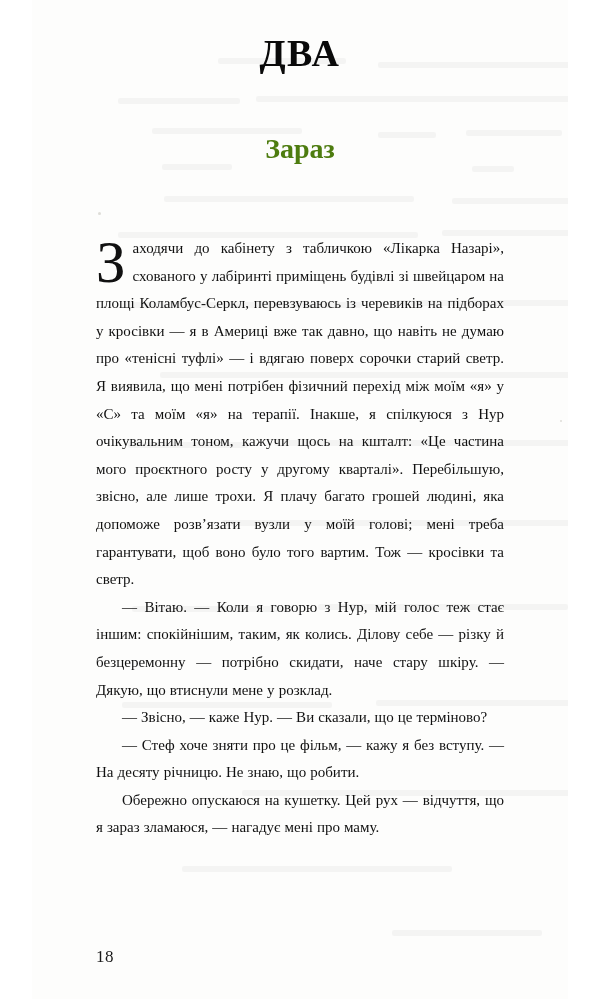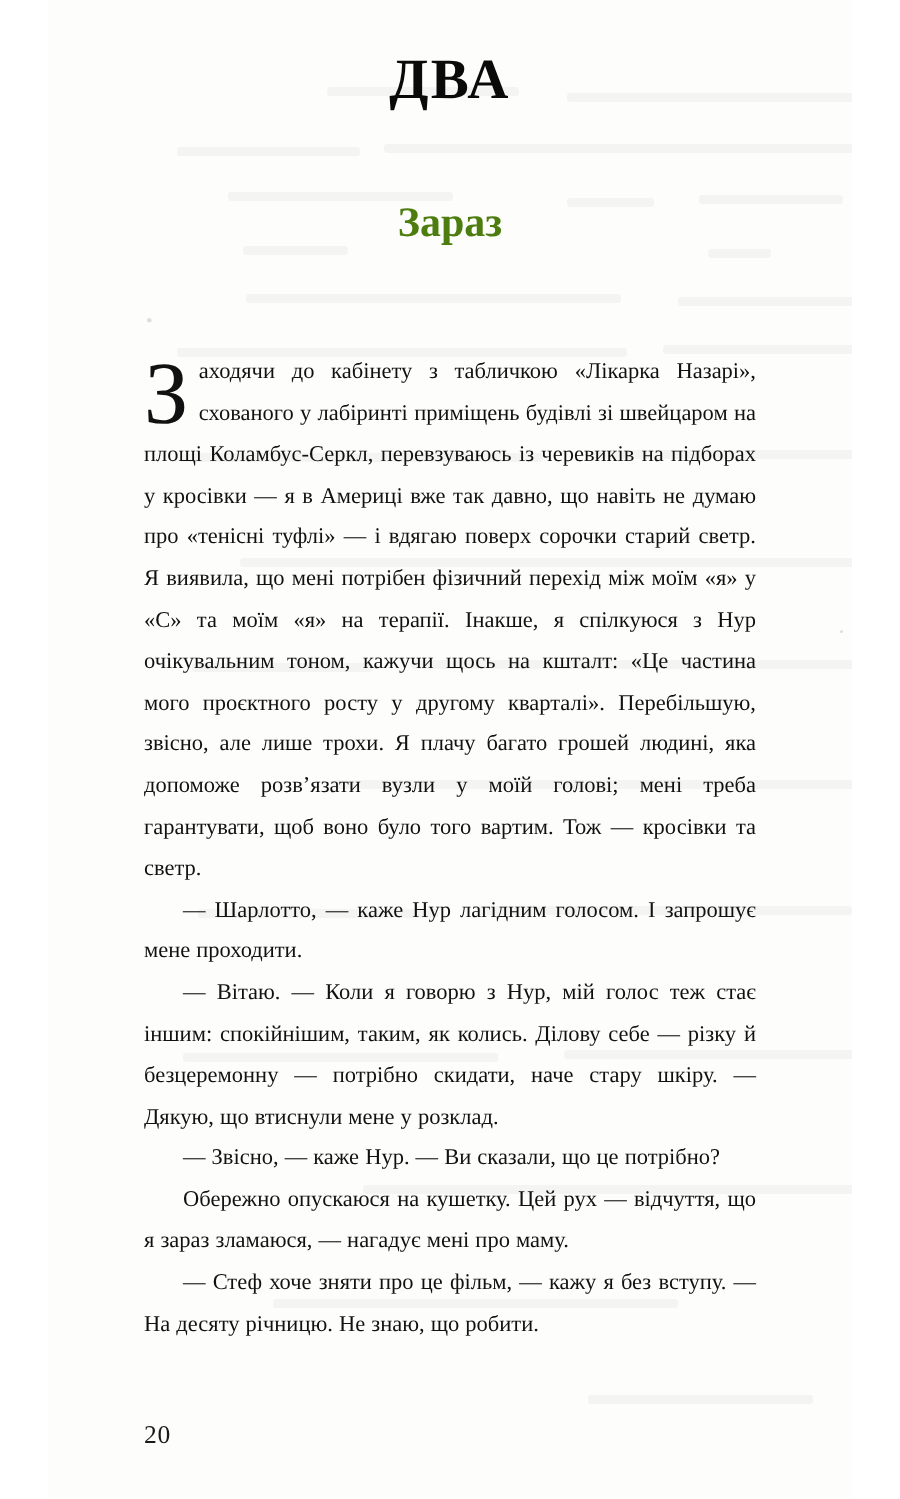--- a/index.html
+++ b/index.html
@@ -158,7 +158,6 @@
     <div class="body-block">
       <p class="para first">Заходячи до кабінету з табличкою «Лікарка Назарі», схованого у лабіринті приміщень будівлі зі швейцаром на площі Коламбус-Серкл, перевзуваюсь із черевиків на підборах у кросівки — я в Америці вже так давно, що навіть не думаю про «тенісні туфлі» — і вдягаю поверх сорочки старий светр. Я виявила, що мені потрібен фізичний перехід між моїм «я» у «С» та моїм «я» на терапії. Інакше, я спілкуюся з Нур очікувальним тоном, кажучи щось на кшталт: «Це частина мого проєктного росту у другому кварталі». Перебільшую, звісно, але лише трохи. Я плачу багато грошей людині, яка допоможе розв’язати вузли у моїй голові; мені треба гарантувати, щоб воно було того вартим. Тож — кросівки та светр.</p>
 
-      <p class="para">— Шарлотто, — каже Нур лагідним голосом. І запрошує мене проходити.</p>
 
       <p class="para">— Вітаю. — Коли я говорю з Нур, мій голос теж стає іншим: спокійнішим, таким, як колись. Ділову себе — різку й безцеремонну — потрібно скидати, наче стару шкіру. — Дякую, що втиснули мене у розклад.</p>
 

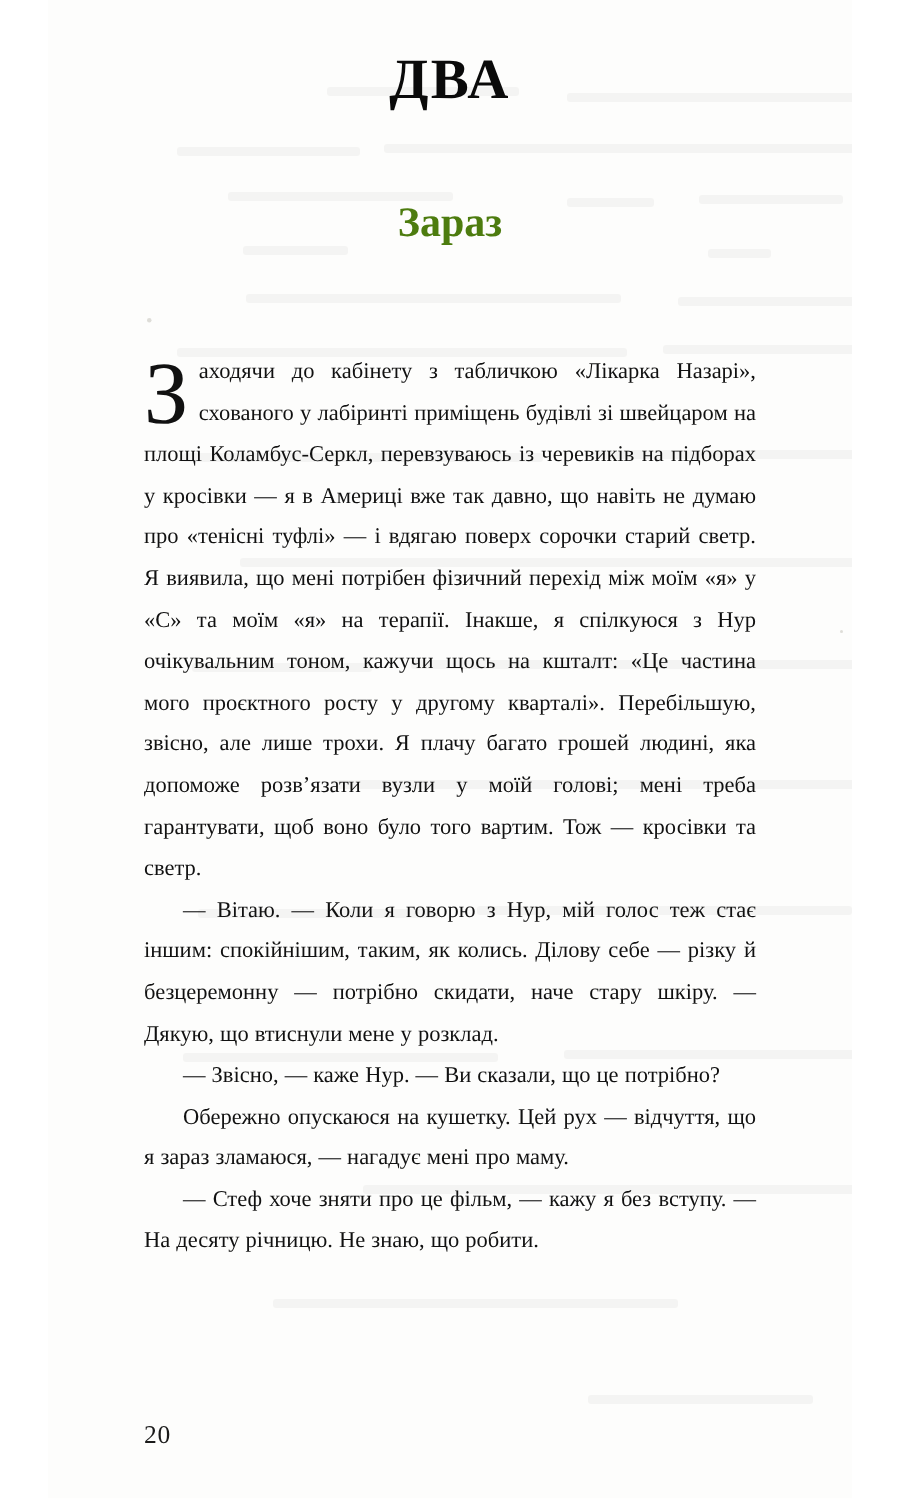--- a/index.html
+++ b/index.html
@@ -161,7 +161,7 @@
 
       <p class="para">— Вітаю. — Коли я говорю з Нур, мій голос теж стає іншим: спокійнішим, таким, як колись. Ділову себе — різку й безцеремонну — потрібно скидати, наче стару шкіру. — Дякую, що втиснули мене у розклад.</p>
 
-      <p class="para">— Звісно, — каже Нур. — Ви сказали, що це потрібно?</p>
+      <p class="para">— Звісно, — каже Нур. — Ви сказали, що це терміново?</p>
 
       <p class="para">Обережно опускаюся на кушетку. Цей рух — відчуття, що я зараз зламаюся, — нагадує мені про маму.</p>
 

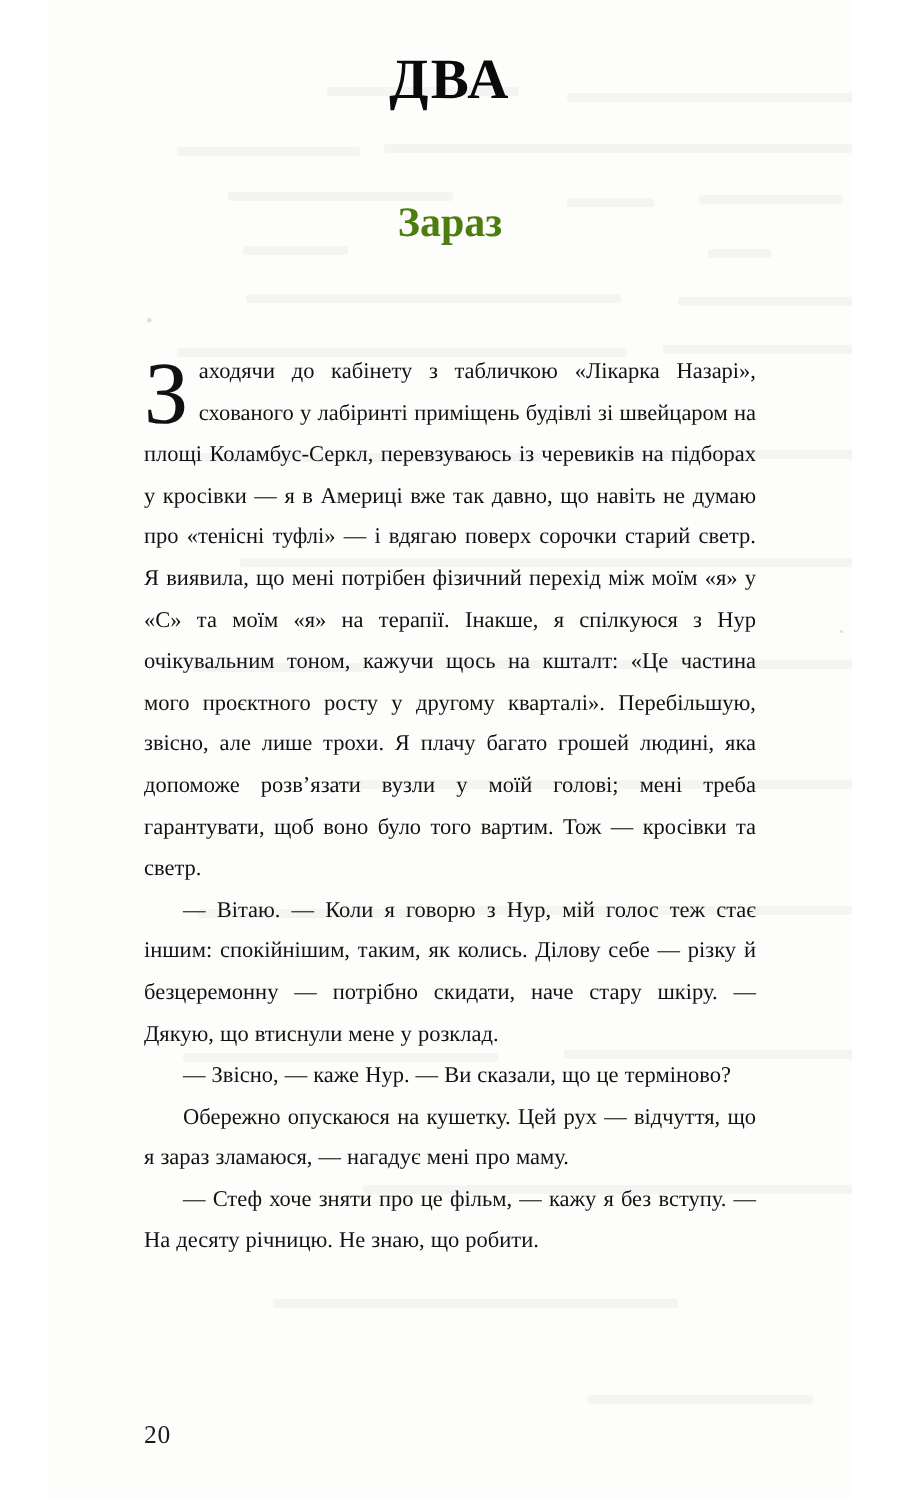--- a/index.html
+++ b/index.html
@@ -163,9 +163,9 @@
 
       <p class="para">— Звісно, — каже Нур. — Ви сказали, що це терміново?</p>
 
+      <p class="para">— Стеф хоче зняти про це фільм, — кажу я без вступу. — На десяту річницю. Не знаю, що робити.</p>
+
       <p class="para">Обережно опускаюся на кушетку. Цей рух — відчуття, що я зараз зламаюся, — нагадує мені про маму.</p>
-
-      <p class="para">— Стеф хоче зняти про це фільм, — кажу я без вступу. — На десяту річницю. Не знаю, що робити.</p>
     </div>
 
   </div>

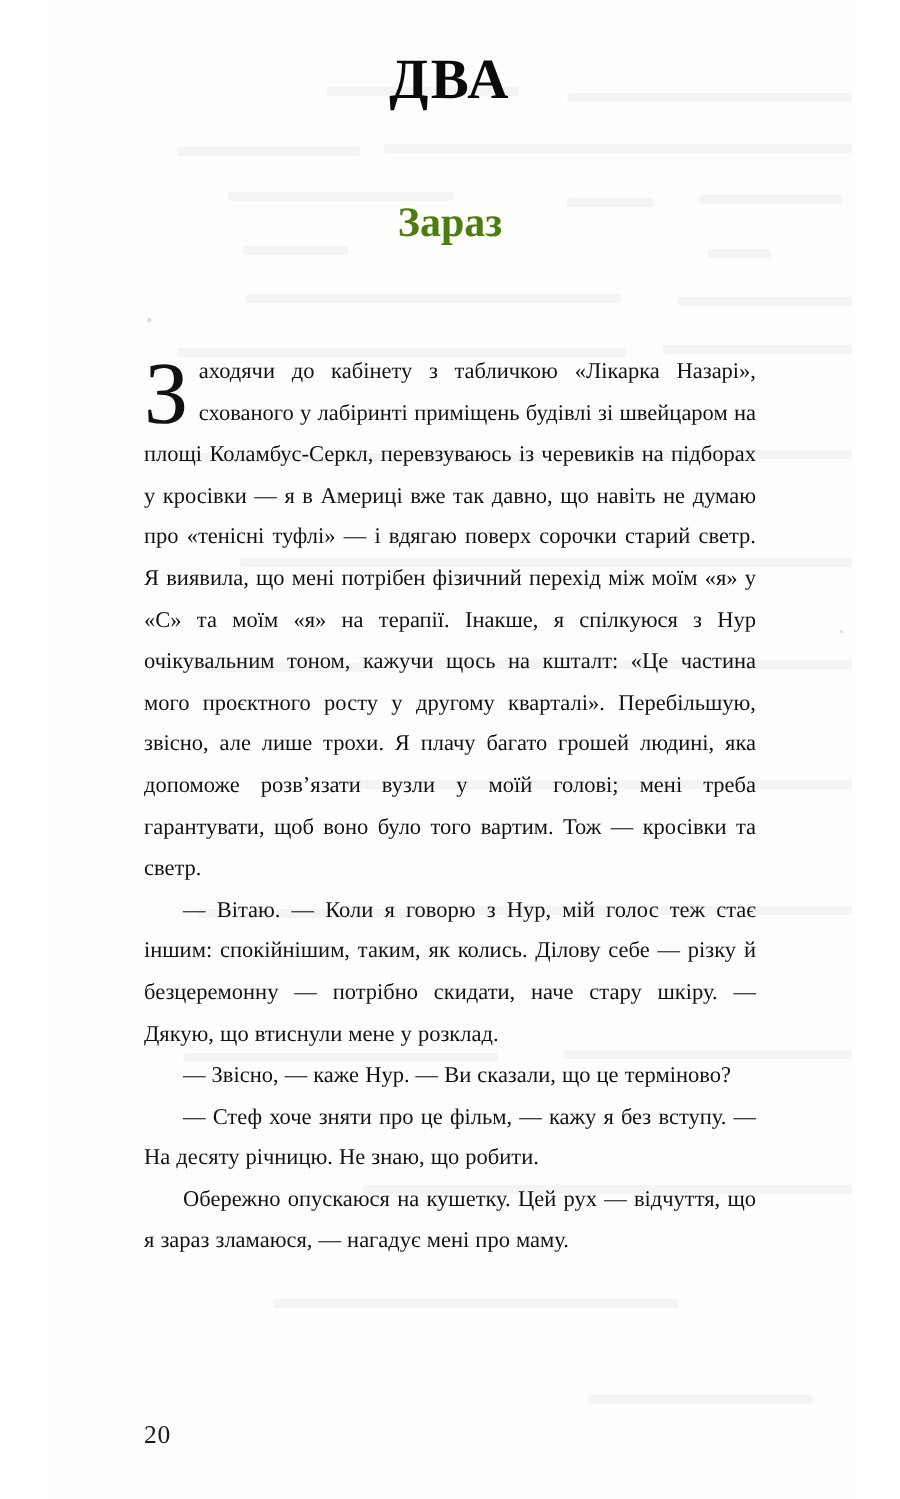--- a/index.html
+++ b/index.html
@@ -170,7 +170,7 @@
 
   </div>
 
-  <div class="page-number">20</div>
+  <div class="page-number">18</div>
 
 </div>
 

